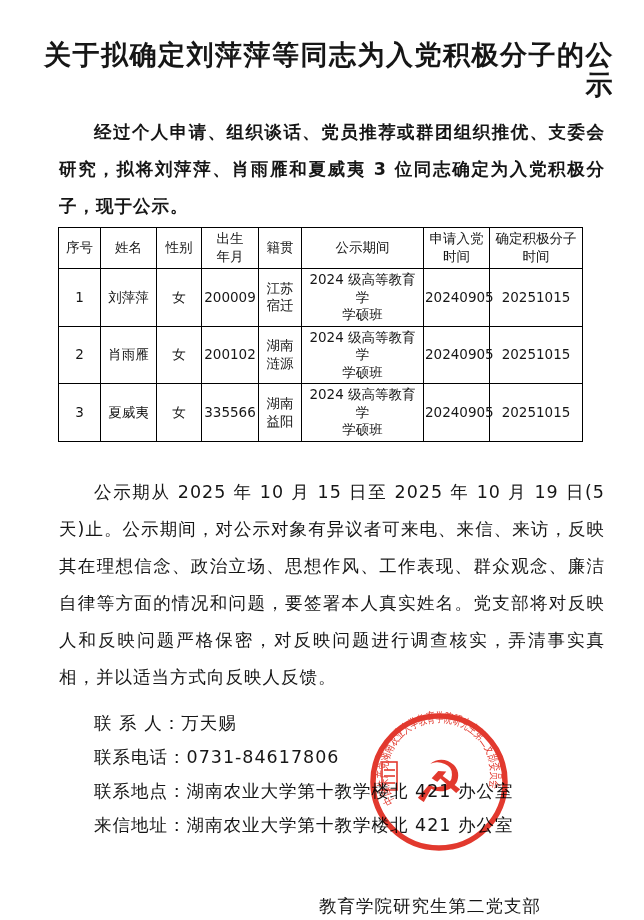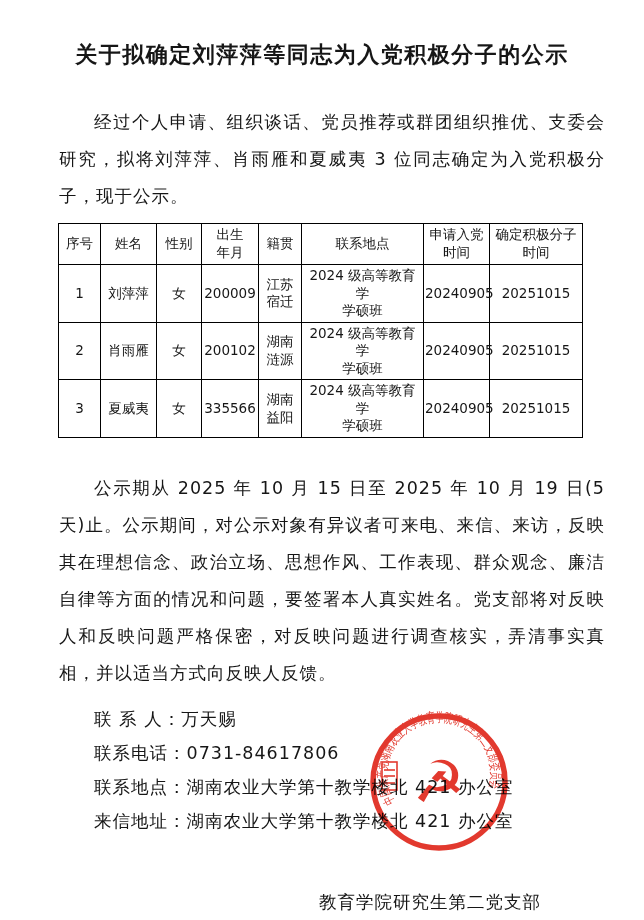--- a/index.html
+++ b/index.html
@@ -9,8 +9,8 @@
   }
   .doc{position:absolute;inset:0;}
   .title{
-    margin:40px 30px 0 30px;text-align:center;
-    font-size:22px;font-weight:bold;letter-spacing:1.5px;line-height:30px;
+    margin:40px 30px 0 30px;text-align:right;
+    font-size:27px;font-weight:bold;letter-spacing:1.5px;line-height:30px;
   }
   .para{
     margin:24px 39px 0 59px;font-size:17.5px;line-height:37px;

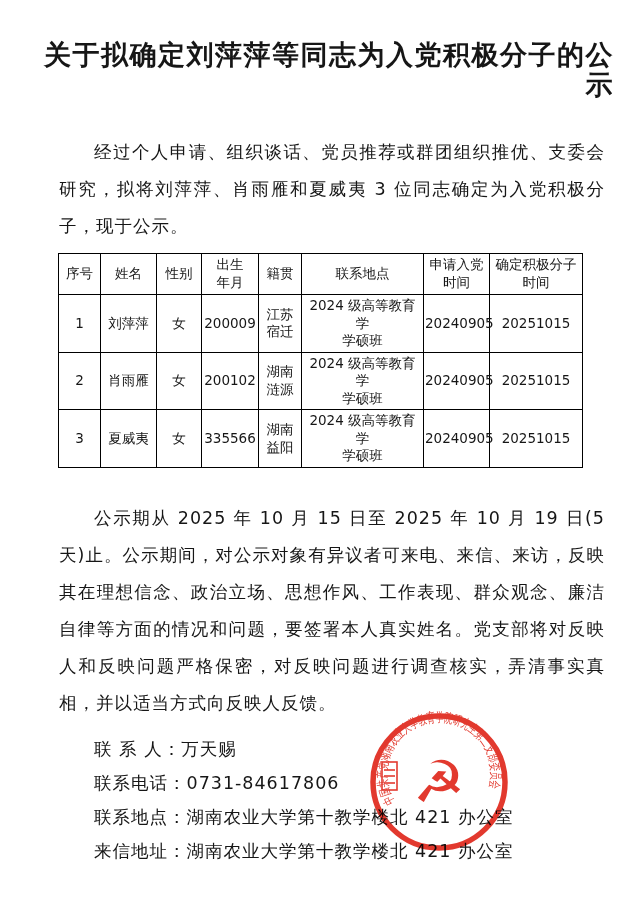--- a/index.html
+++ b/index.html
@@ -16,7 +16,7 @@
     margin:24px 39px 0 59px;font-size:17.5px;line-height:37px;
     text-indent:2em;text-align:justify;letter-spacing:1px;
   }
-  .para.p1{margin-top:34px;}
+  .para.p1{margin-top:14px;font-weight:bold;}
   .para.p2{margin-top:32px;}
   table.roster{
     margin:8px 0 0 58px;width:524px;border-collapse:collapse;

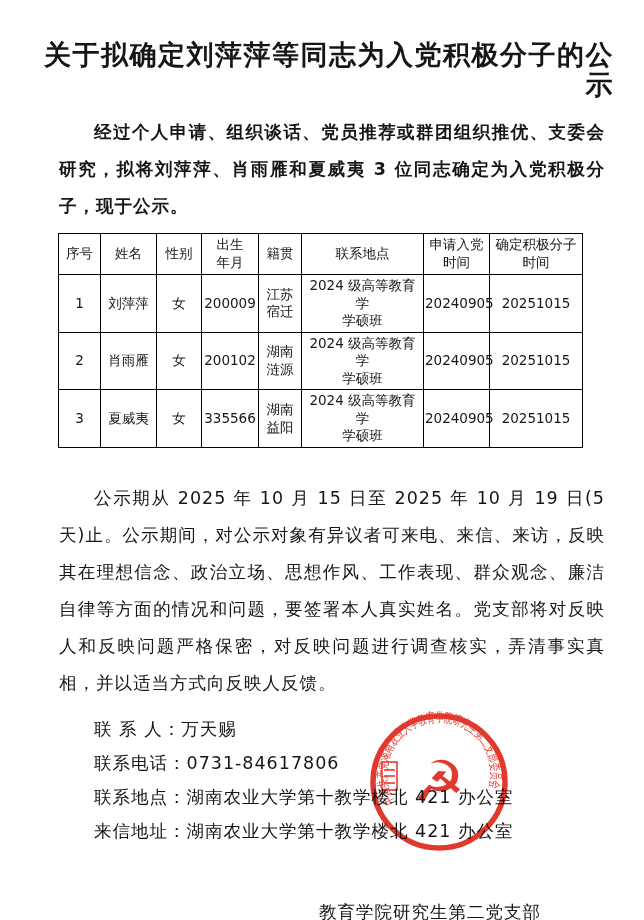--- a/index.html
+++ b/index.html
@@ -19,7 +19,7 @@
   .para.p1{margin-top:14px;font-weight:bold;}
   .para.p2{margin-top:32px;}
   table.roster{
-    margin:8px 0 0 58px;width:524px;border-collapse:collapse;
+    margin:2px 0 0 58px;width:524px;border-collapse:collapse;
     font-size:13.5px;table-layout:fixed;
   }
   table.roster th, table.roster td{

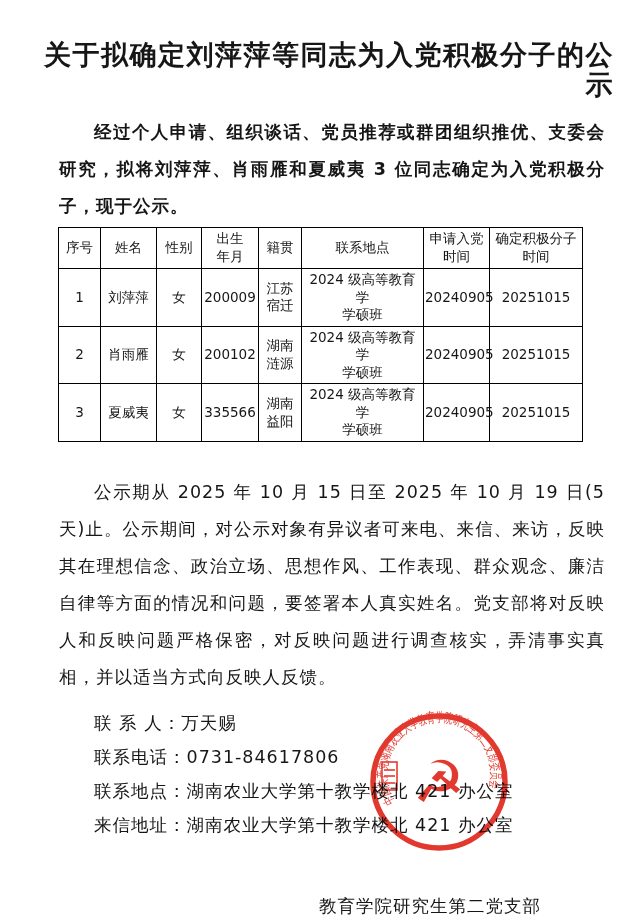--- a/index.html
+++ b/index.html
@@ -68,7 +68,7 @@
         <th>出生
 年月</th>
         <th>籍贯</th>
-        <th>联系地点</th>
+        <th>公示期间</th>
         <th>申请入党
 时间</th>
         <th>确定积极分子

